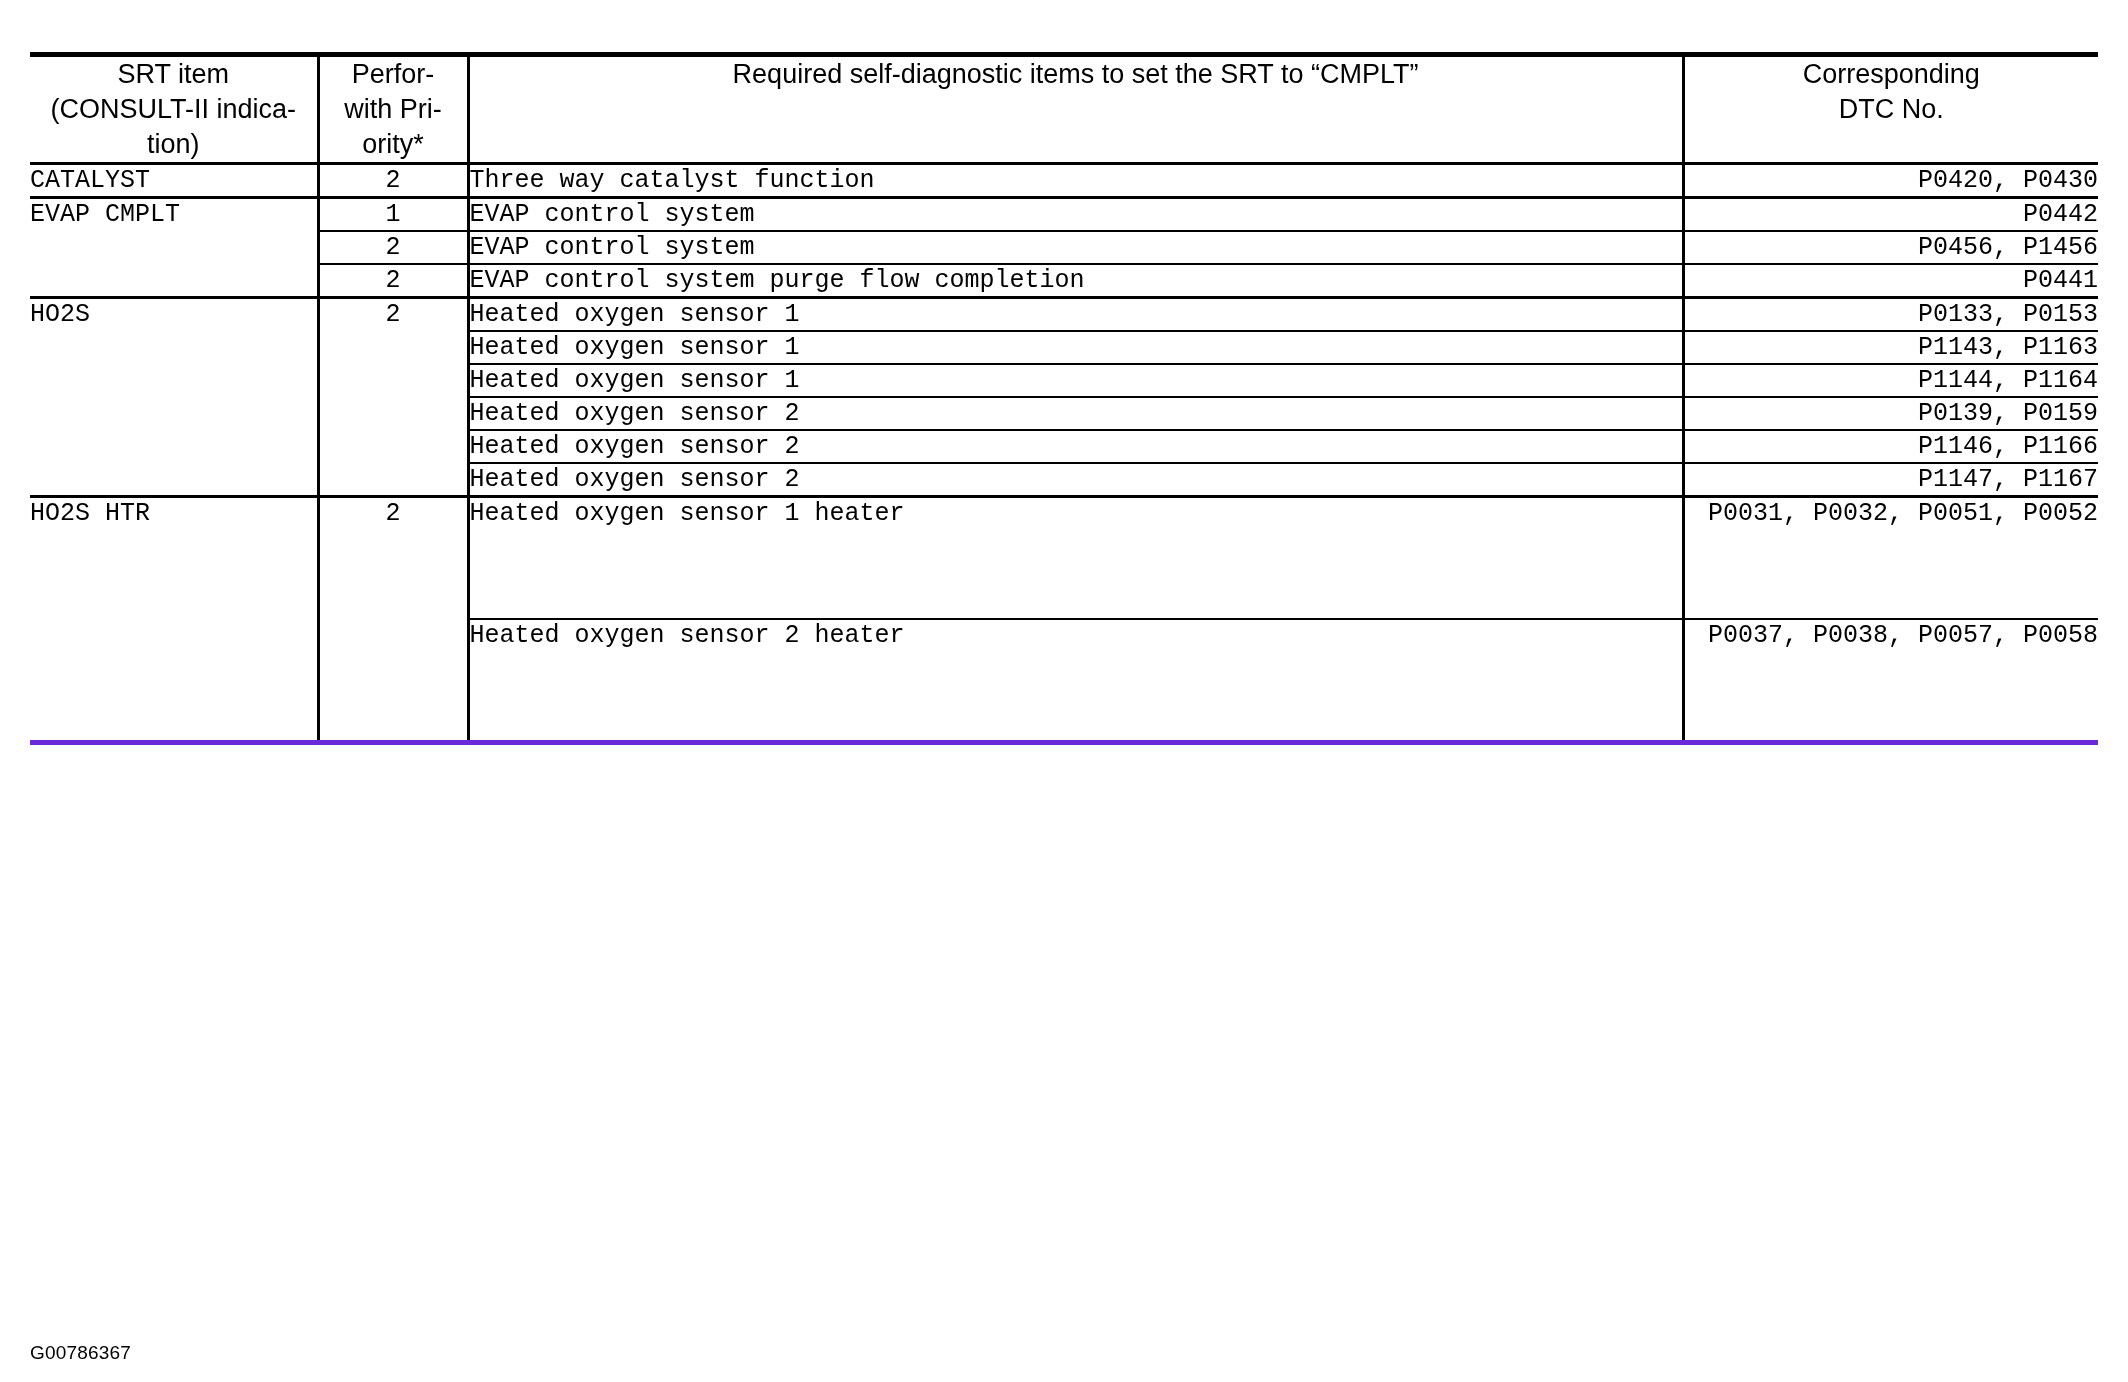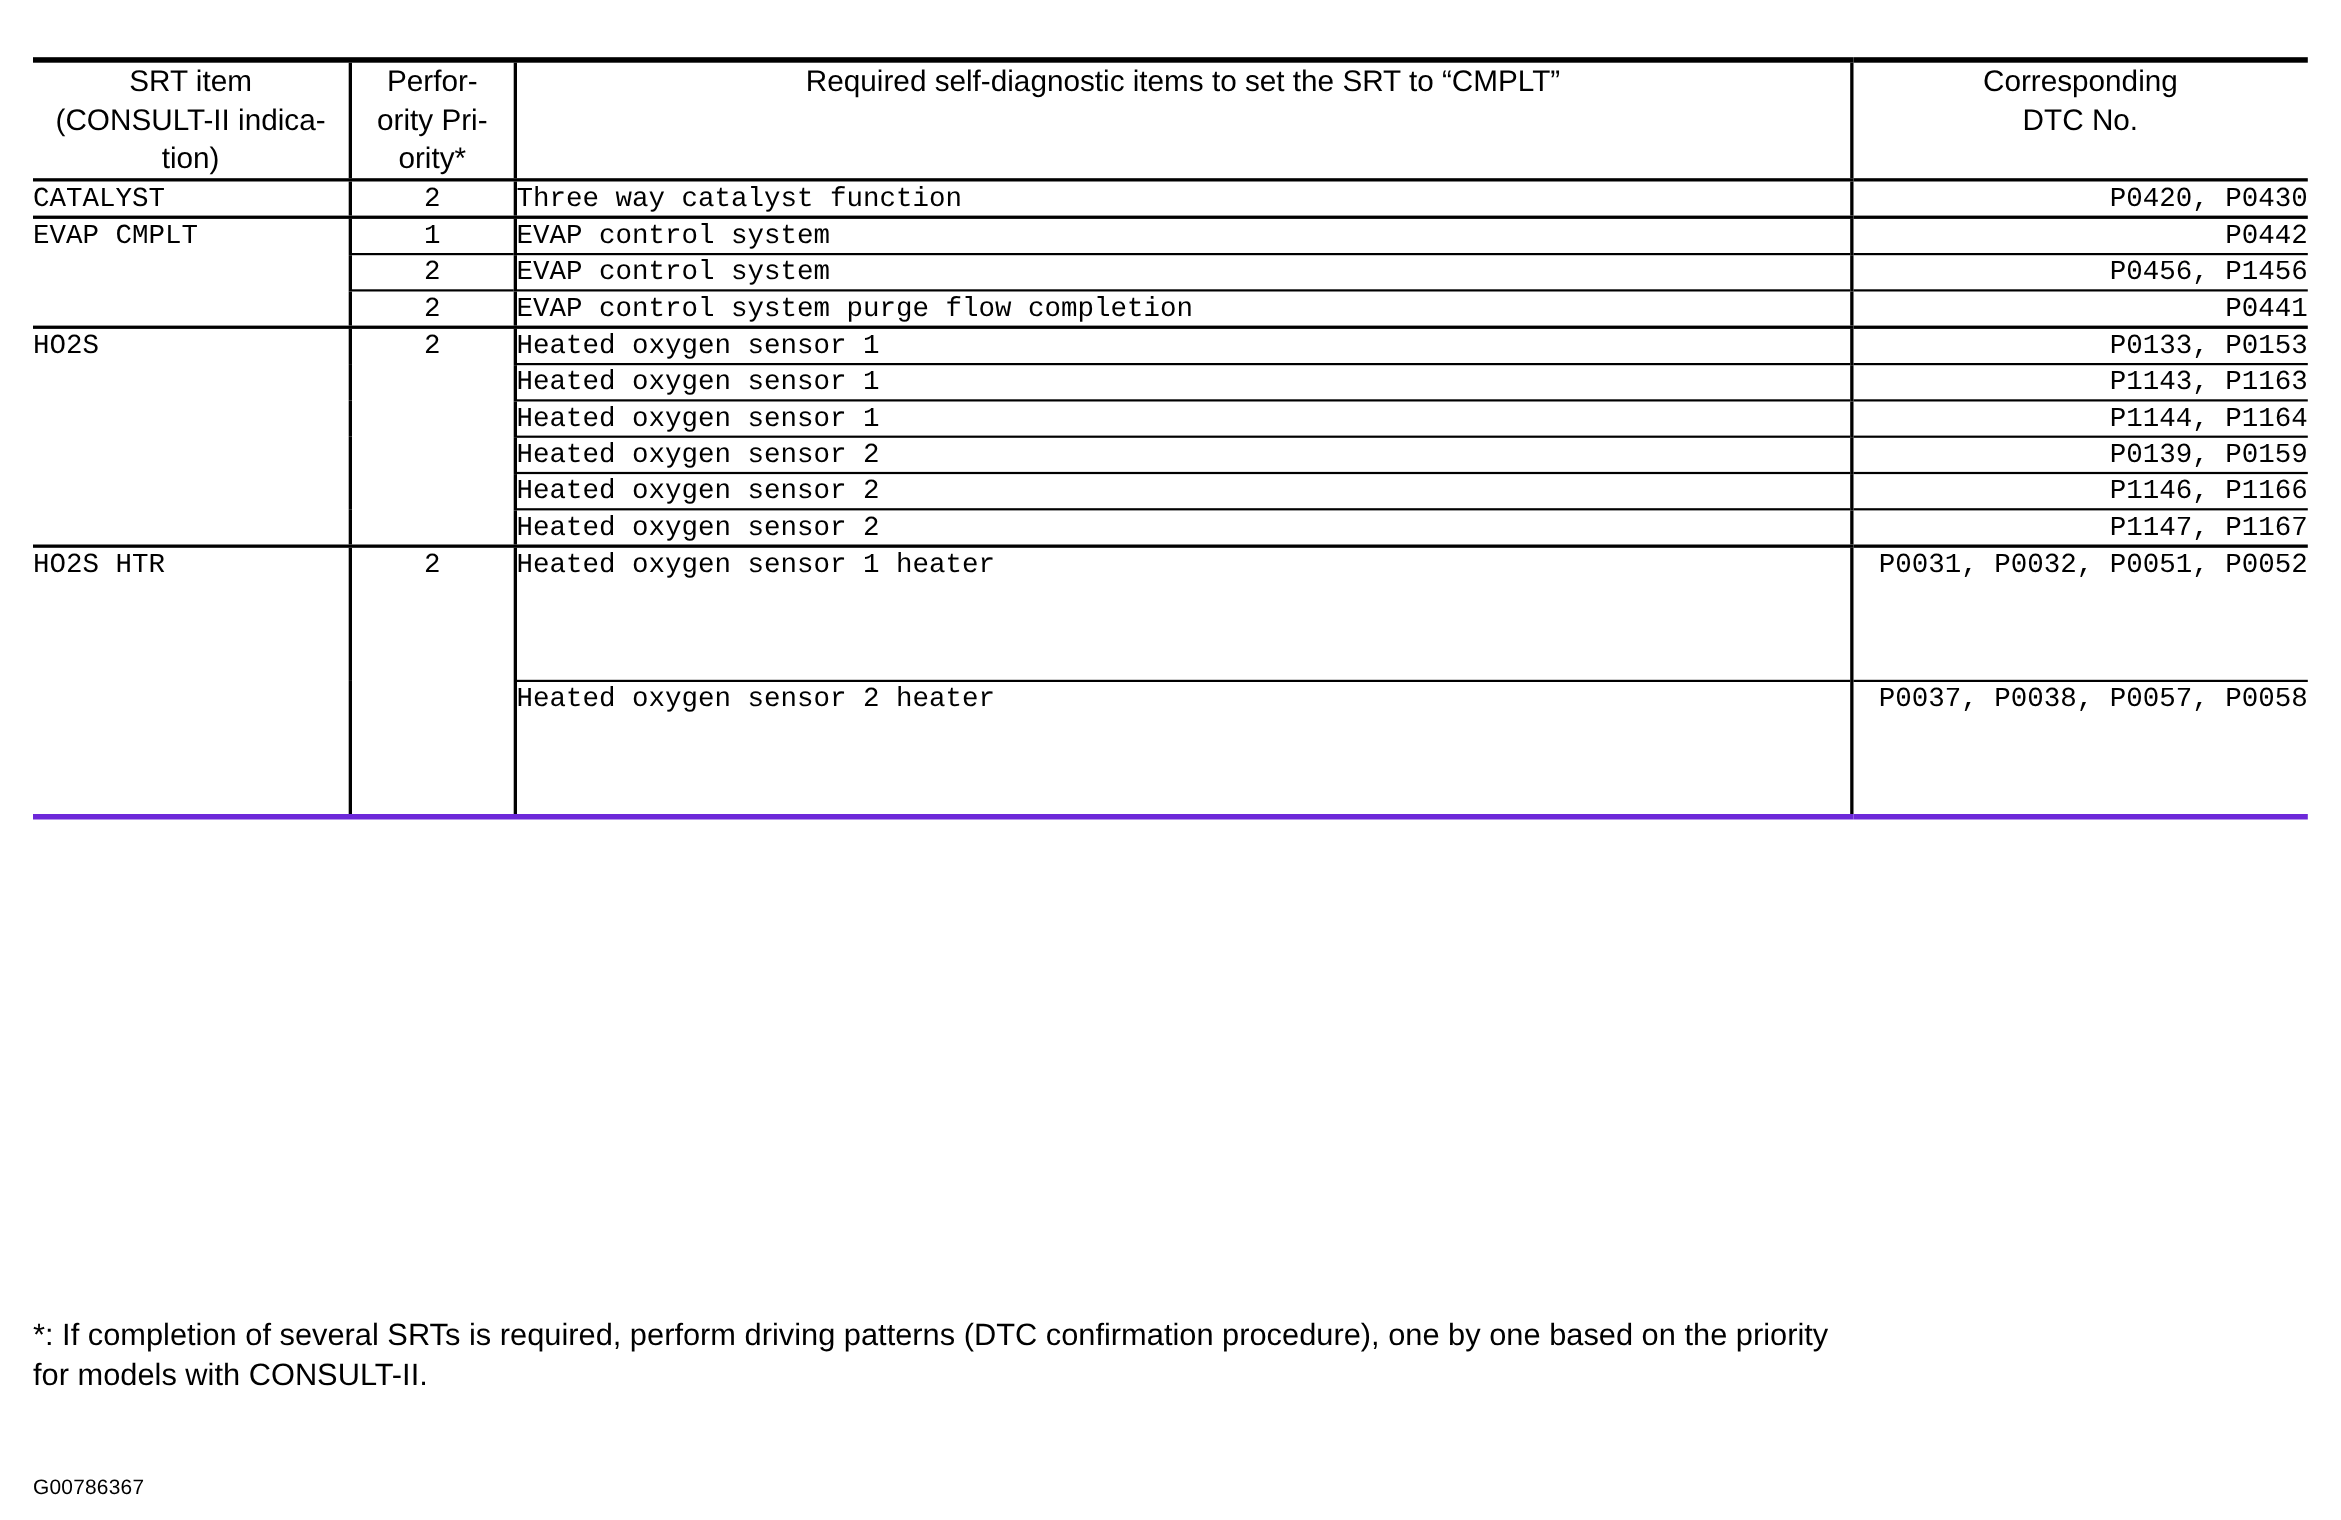--- a/index.html
+++ b/index.html
@@ -131,7 +131,7 @@
           </th>
           <th class="hdr hdr-prio thick-top med-bot vl">
             <div>Perfor-</div>
-            <div>ority Pri-</div>
+            <div>with Pri-</div>
             <div>ority*</div>
           </th>
           <th class="hdr thick-top med-bot vl">

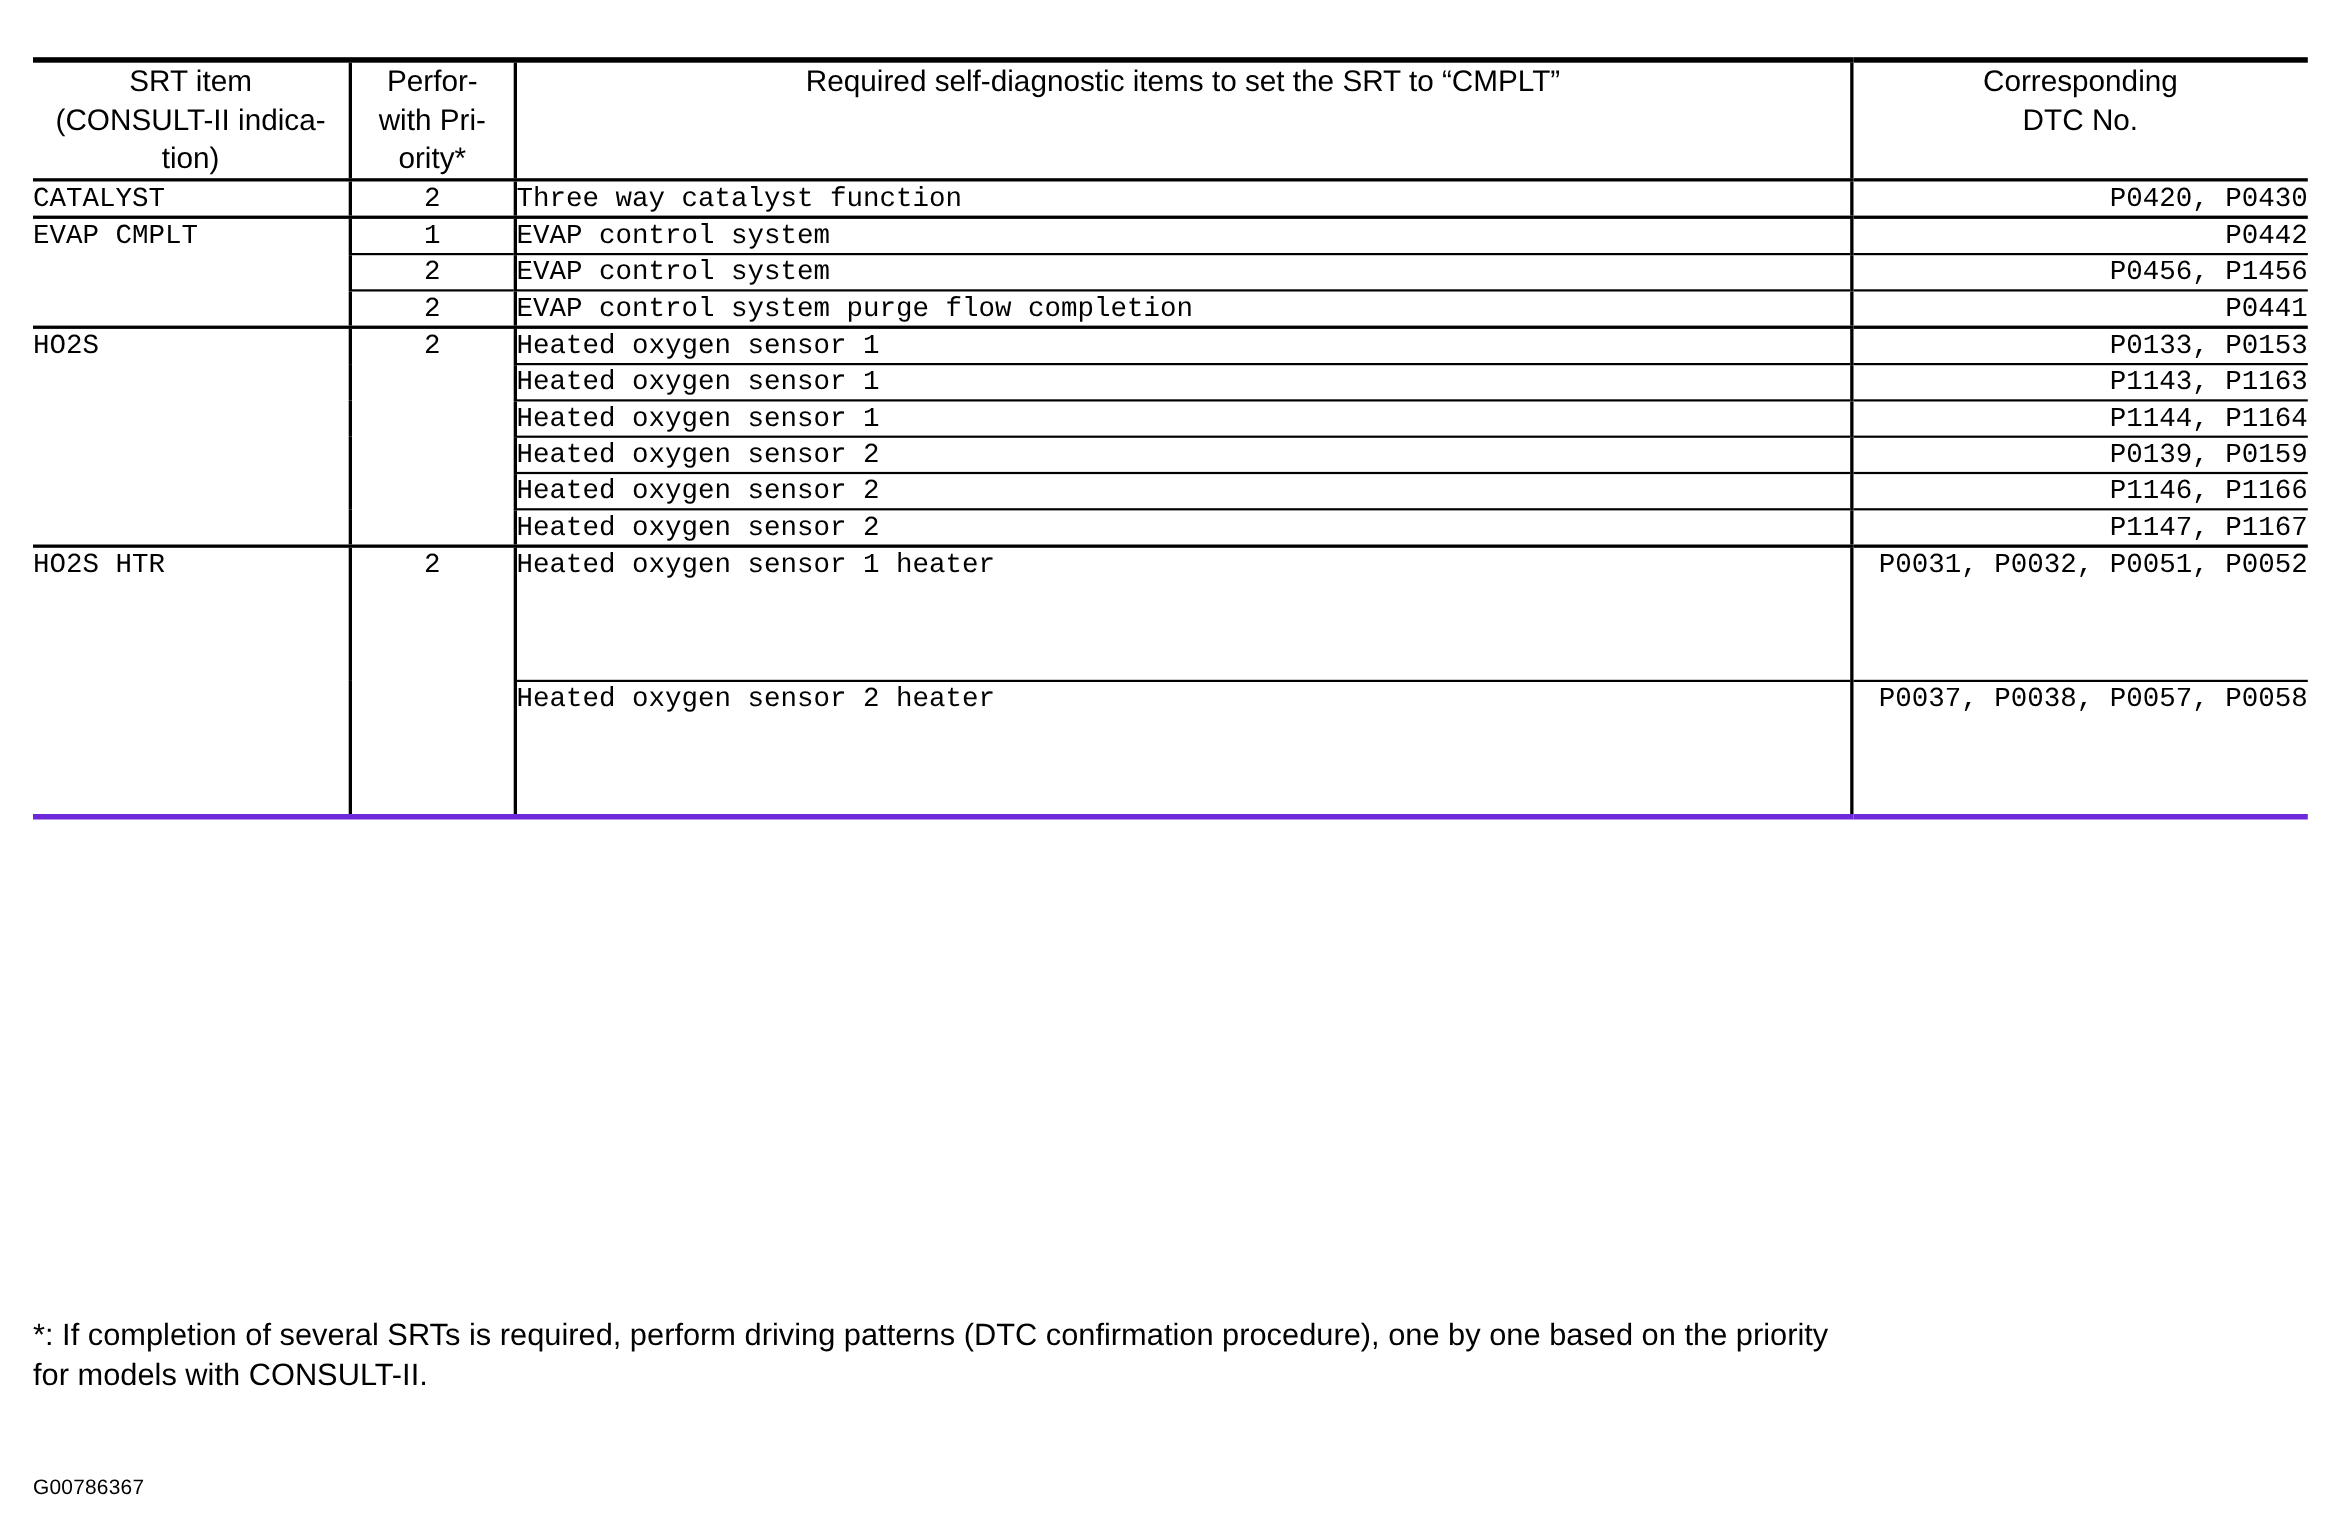--- a/index.html
+++ b/index.html
@@ -220,10 +220,6 @@
     </table>
   </div>
 
-  <div class="footnote">
-    <div>*: If completion of several SRTs is required, perform driving patterns (DTC confirmation procedure), one by one based on the priority</div>
-    <div>for models with CONSULT-II.</div>
-  </div>
 
   <div class="gcode">G00786367</div>
 

